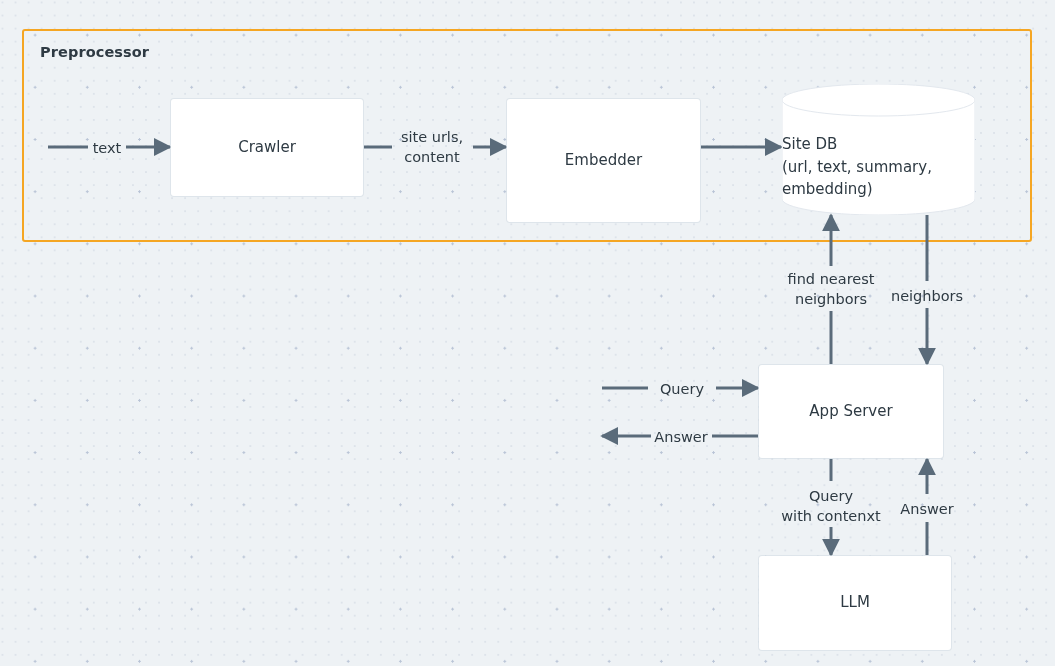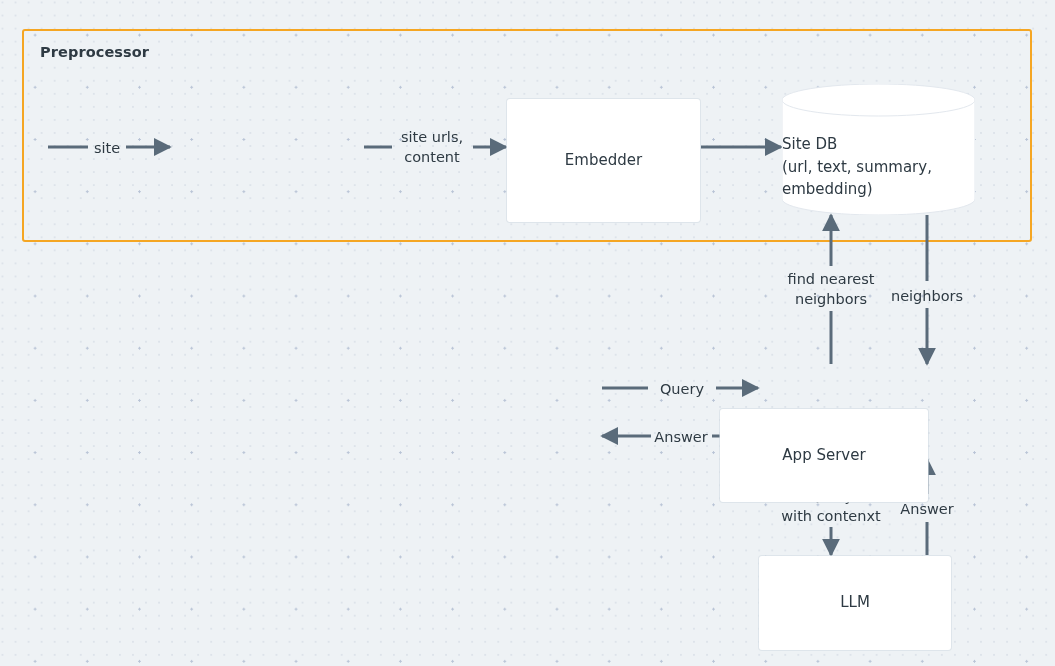--- a/index.html
+++ b/index.html
@@ -122,7 +122,7 @@
     <line x1="927" y1="494" x2="927" y2="459" stroke="#5a6b7a" stroke-width="3" marker-end="url(#ah)"></line>
   </svg>
 
-  <div class="edge-label" style="left:88px; top:139px; width:38px;">site</div>
+  <div class="edge-label" style="left:88px; top:139px; width:38px;">text</div>
 
   <div class="edge-label" style="left:388px; top:128px; width:88px;">site urls,
 content</div>

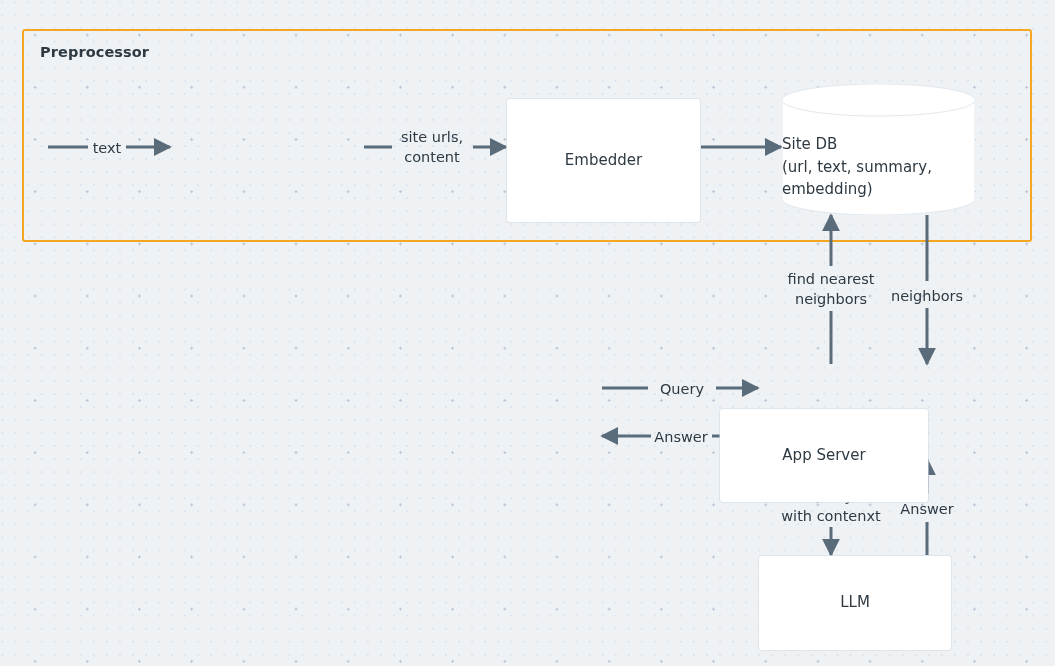--- a/index.html
+++ b/index.html
@@ -141,6 +141,9 @@
 
   <div class="edge-label" style="left:884px; top:500px; width:86px;">Answer</div>
 
+  <div class="node-box" style="left:171px; top:99px; width:192px; height:97px;">
+    <span class="node-label">Crawler</span>
+  </div>
 
   <div class="node-box" style="left:507px; top:99px; width:193px; height:123px;">
     <span class="node-label">Embedder</span>

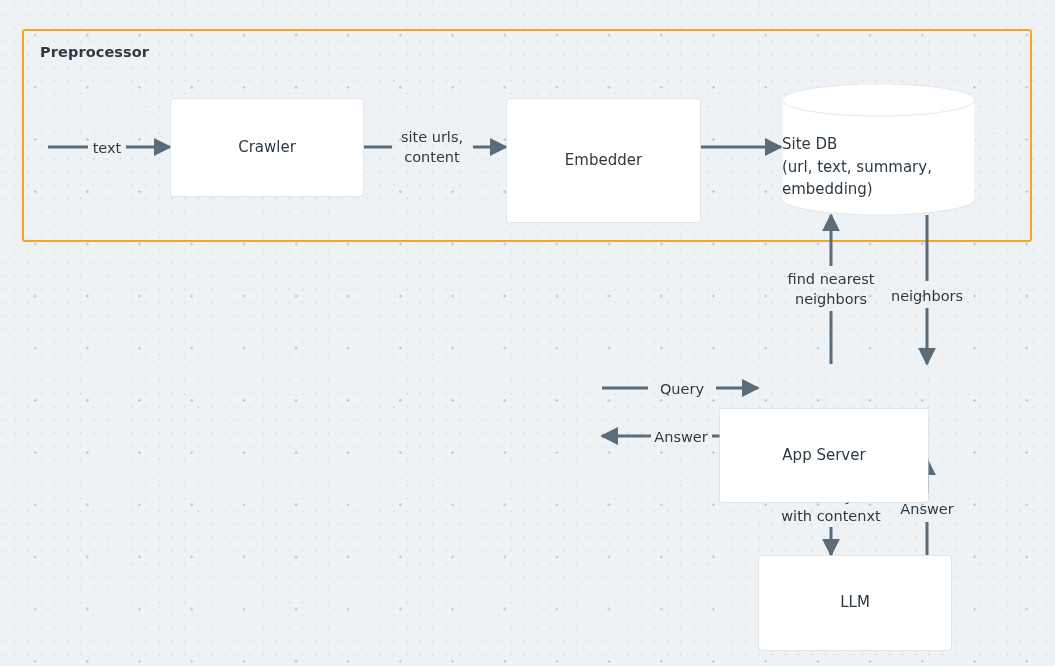--- a/index.html
+++ b/index.html
@@ -159,7 +159,7 @@
 embedding)</div>
   </div>
 
-  <div class="node-box" style="left:720px; top:365px; width:208px; height:93px;margin-top:44px;">
+  <div class="node-box" style="left:759px; top:365px; width:184px; height:93px;">
     <span class="node-label">App Server</span>
   </div>
 

